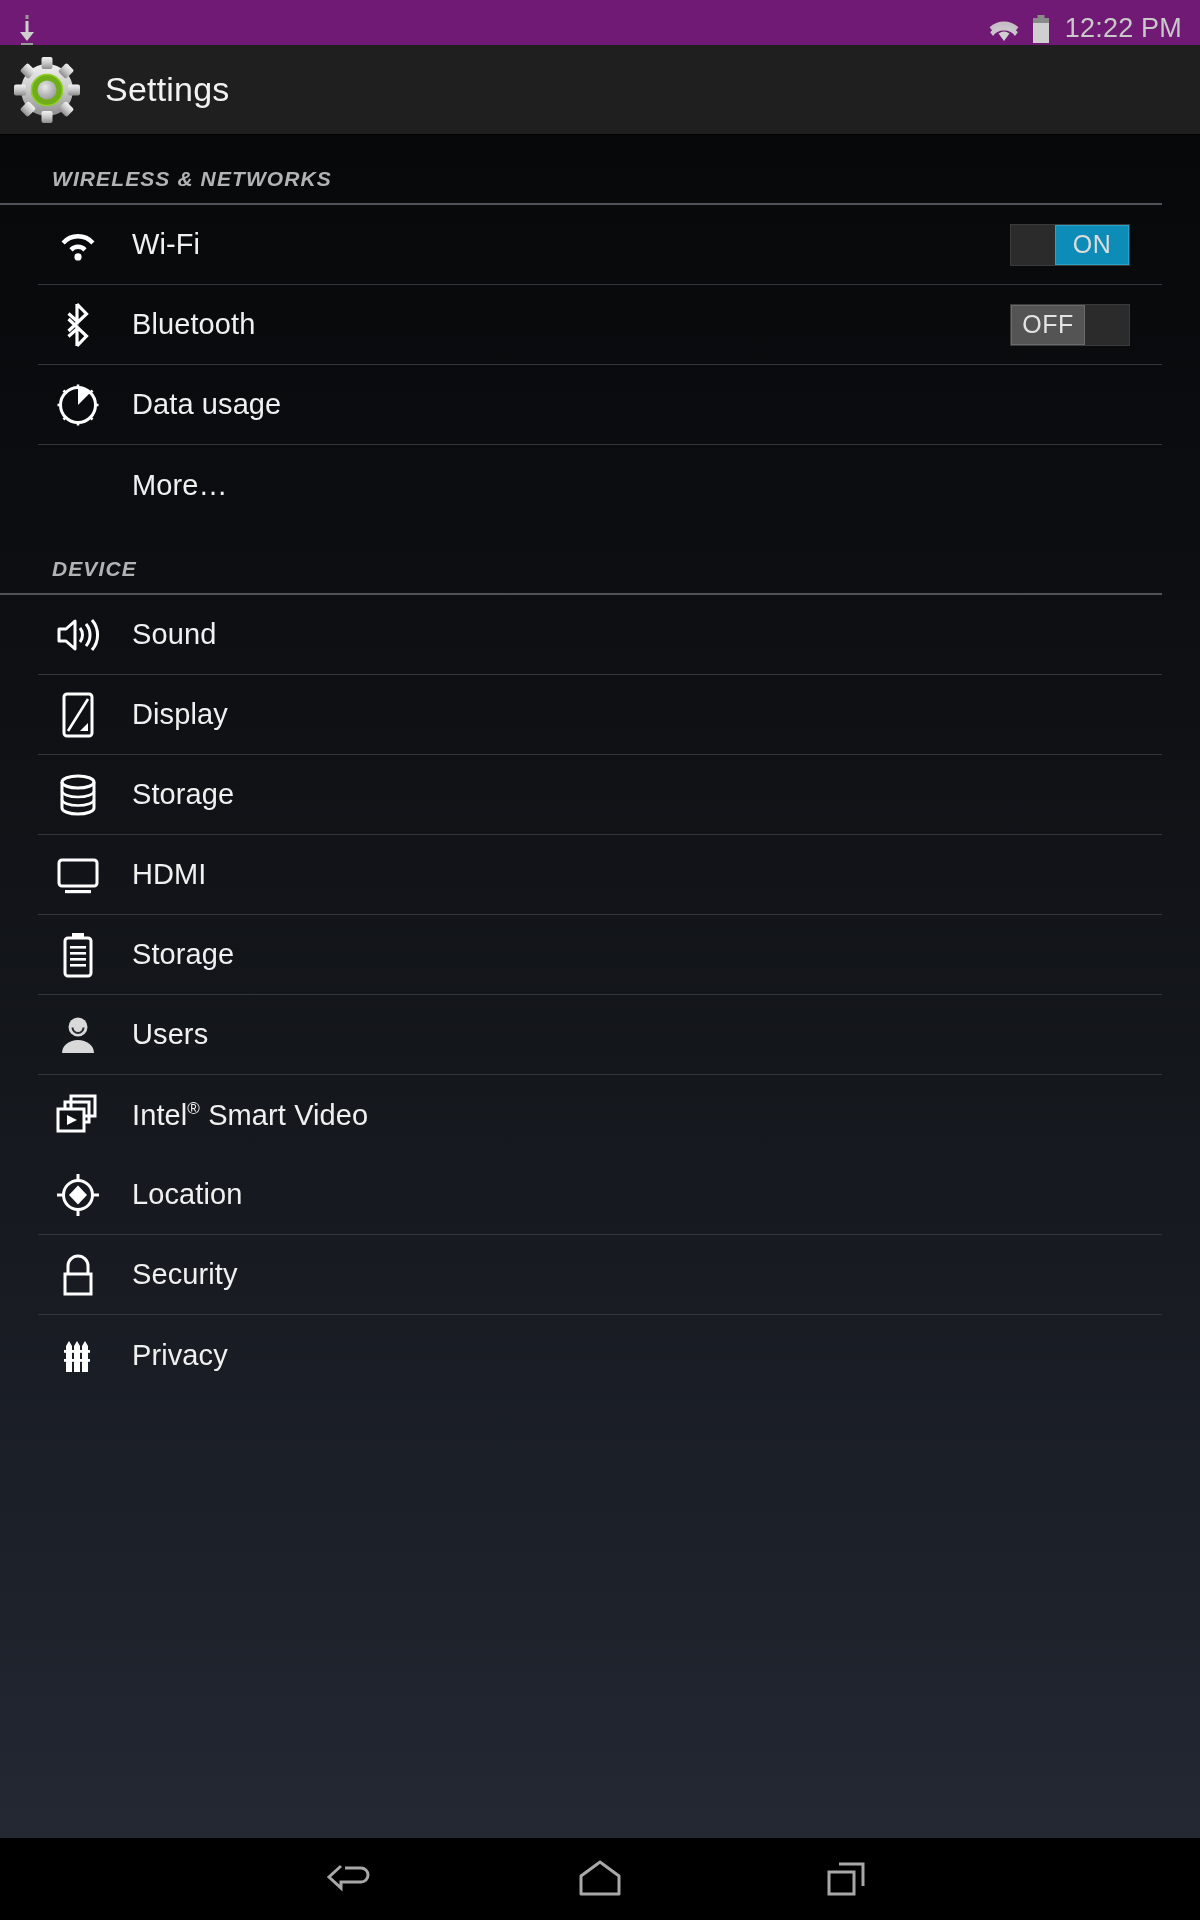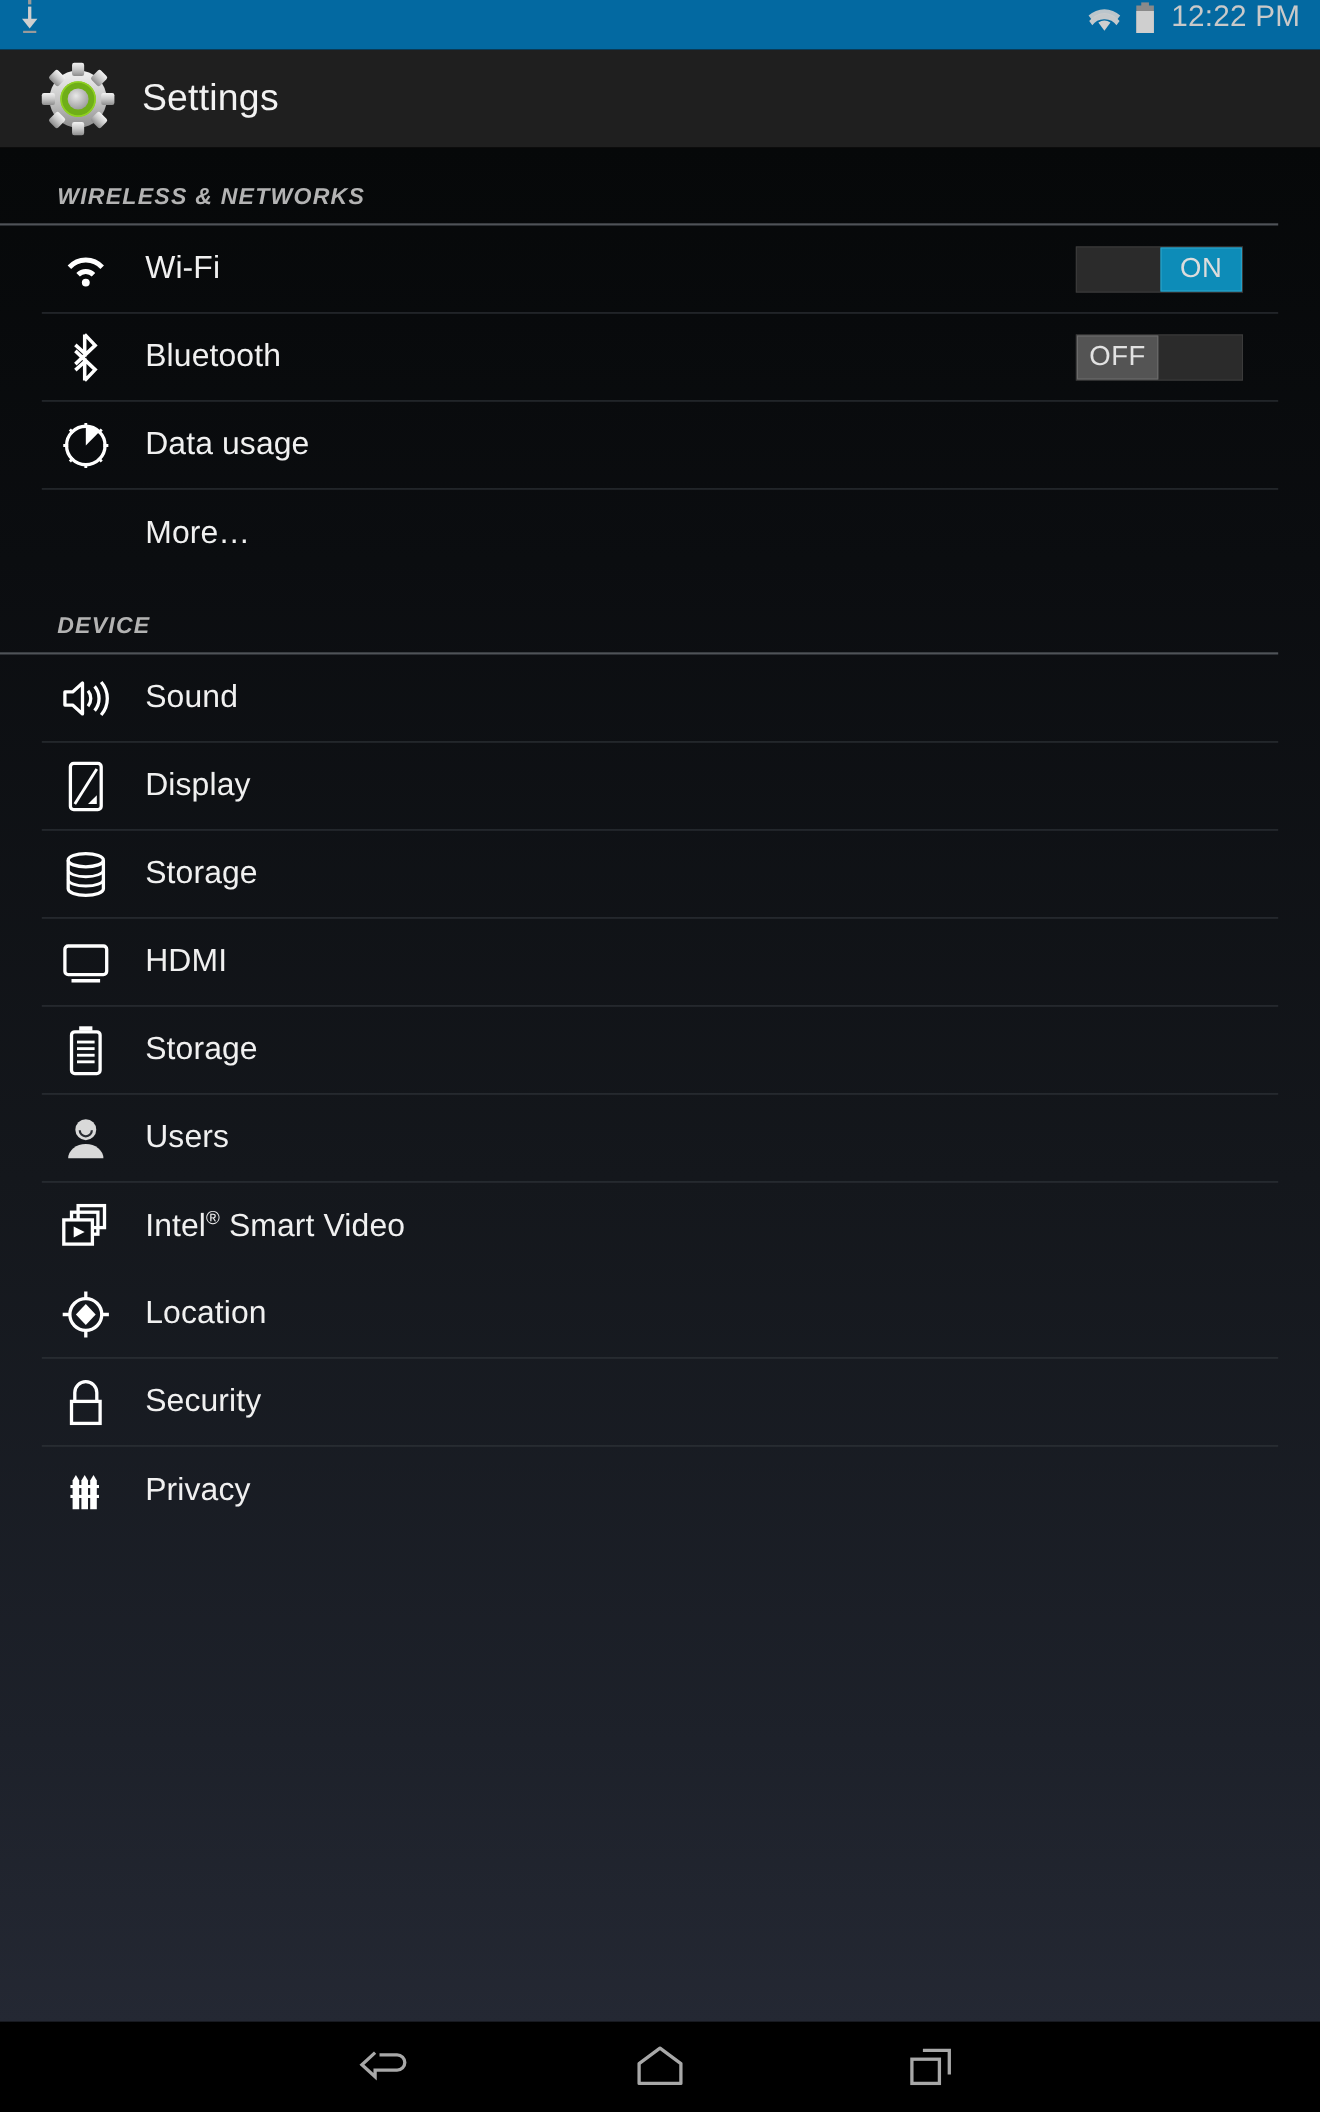--- a/index.html
+++ b/index.html
@@ -14,8 +14,8 @@
   .status-bar{
     position:relative;
     height:45px; width:100%;
-    background:#0369a1;
-    display:flex; align-items:flex-start;
+    background:#701a75;
+    display:flex; align-items:flex-end;
     padding:0 18px 0 16px;
   }
   .status-left{display:flex;align-items:center;gap:10px;}

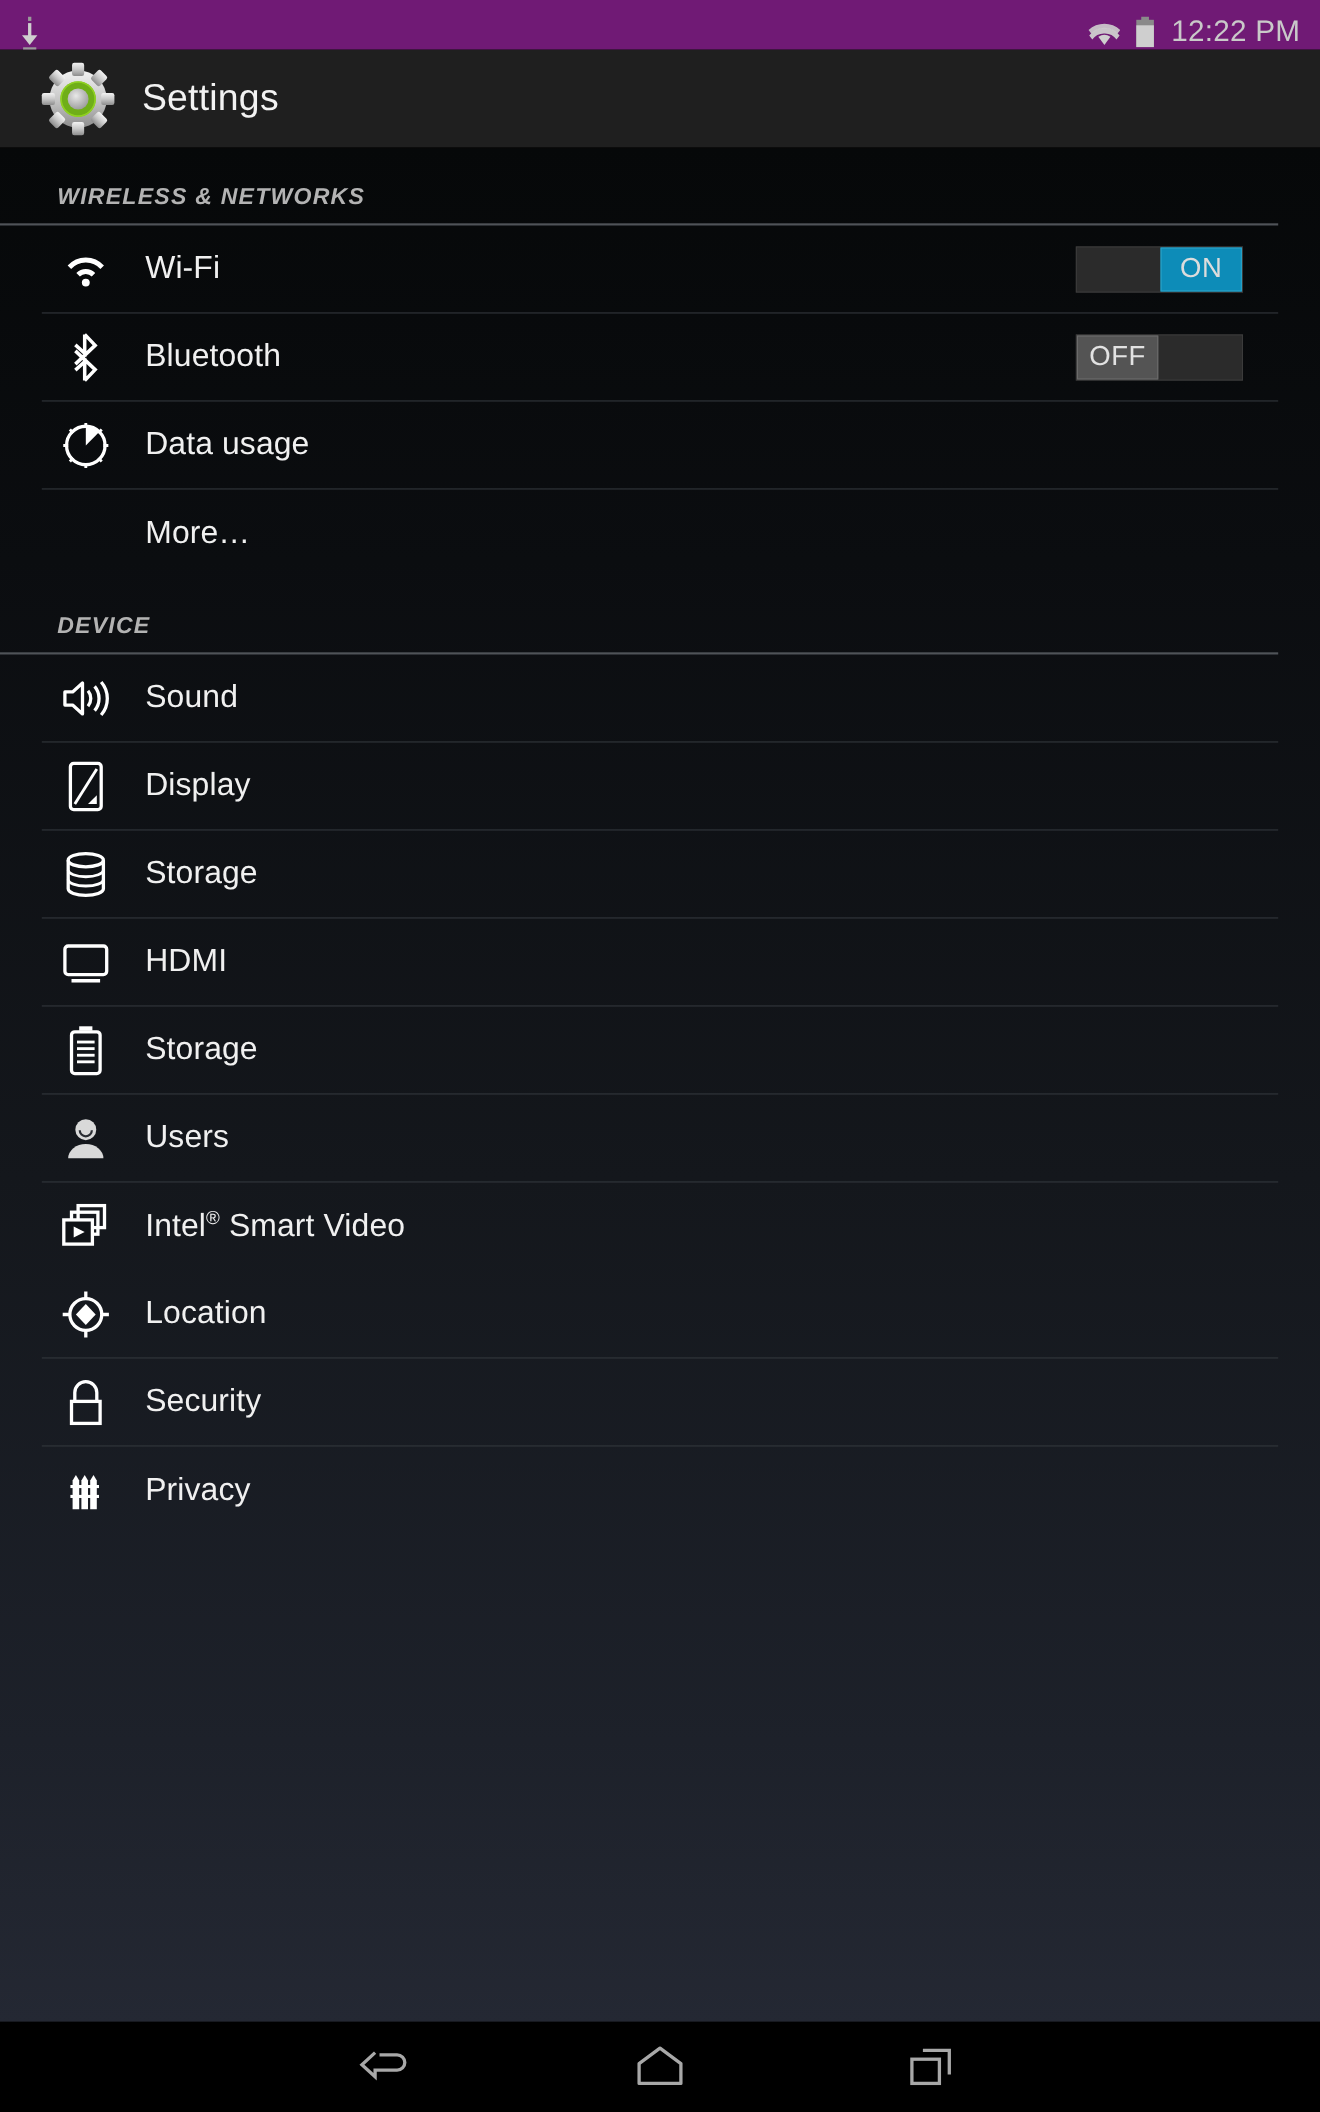--- a/index.html
+++ b/index.html
@@ -31,7 +31,7 @@
     height:90px; width:100%;
     background:#1f1f1f;
     display:flex; align-items:center;
-    padding-left:36px;
+    padding-left:12px;
     border-bottom:1px solid #000;
   }
   .app-icon{ width:70px; height:70px; flex:none; }

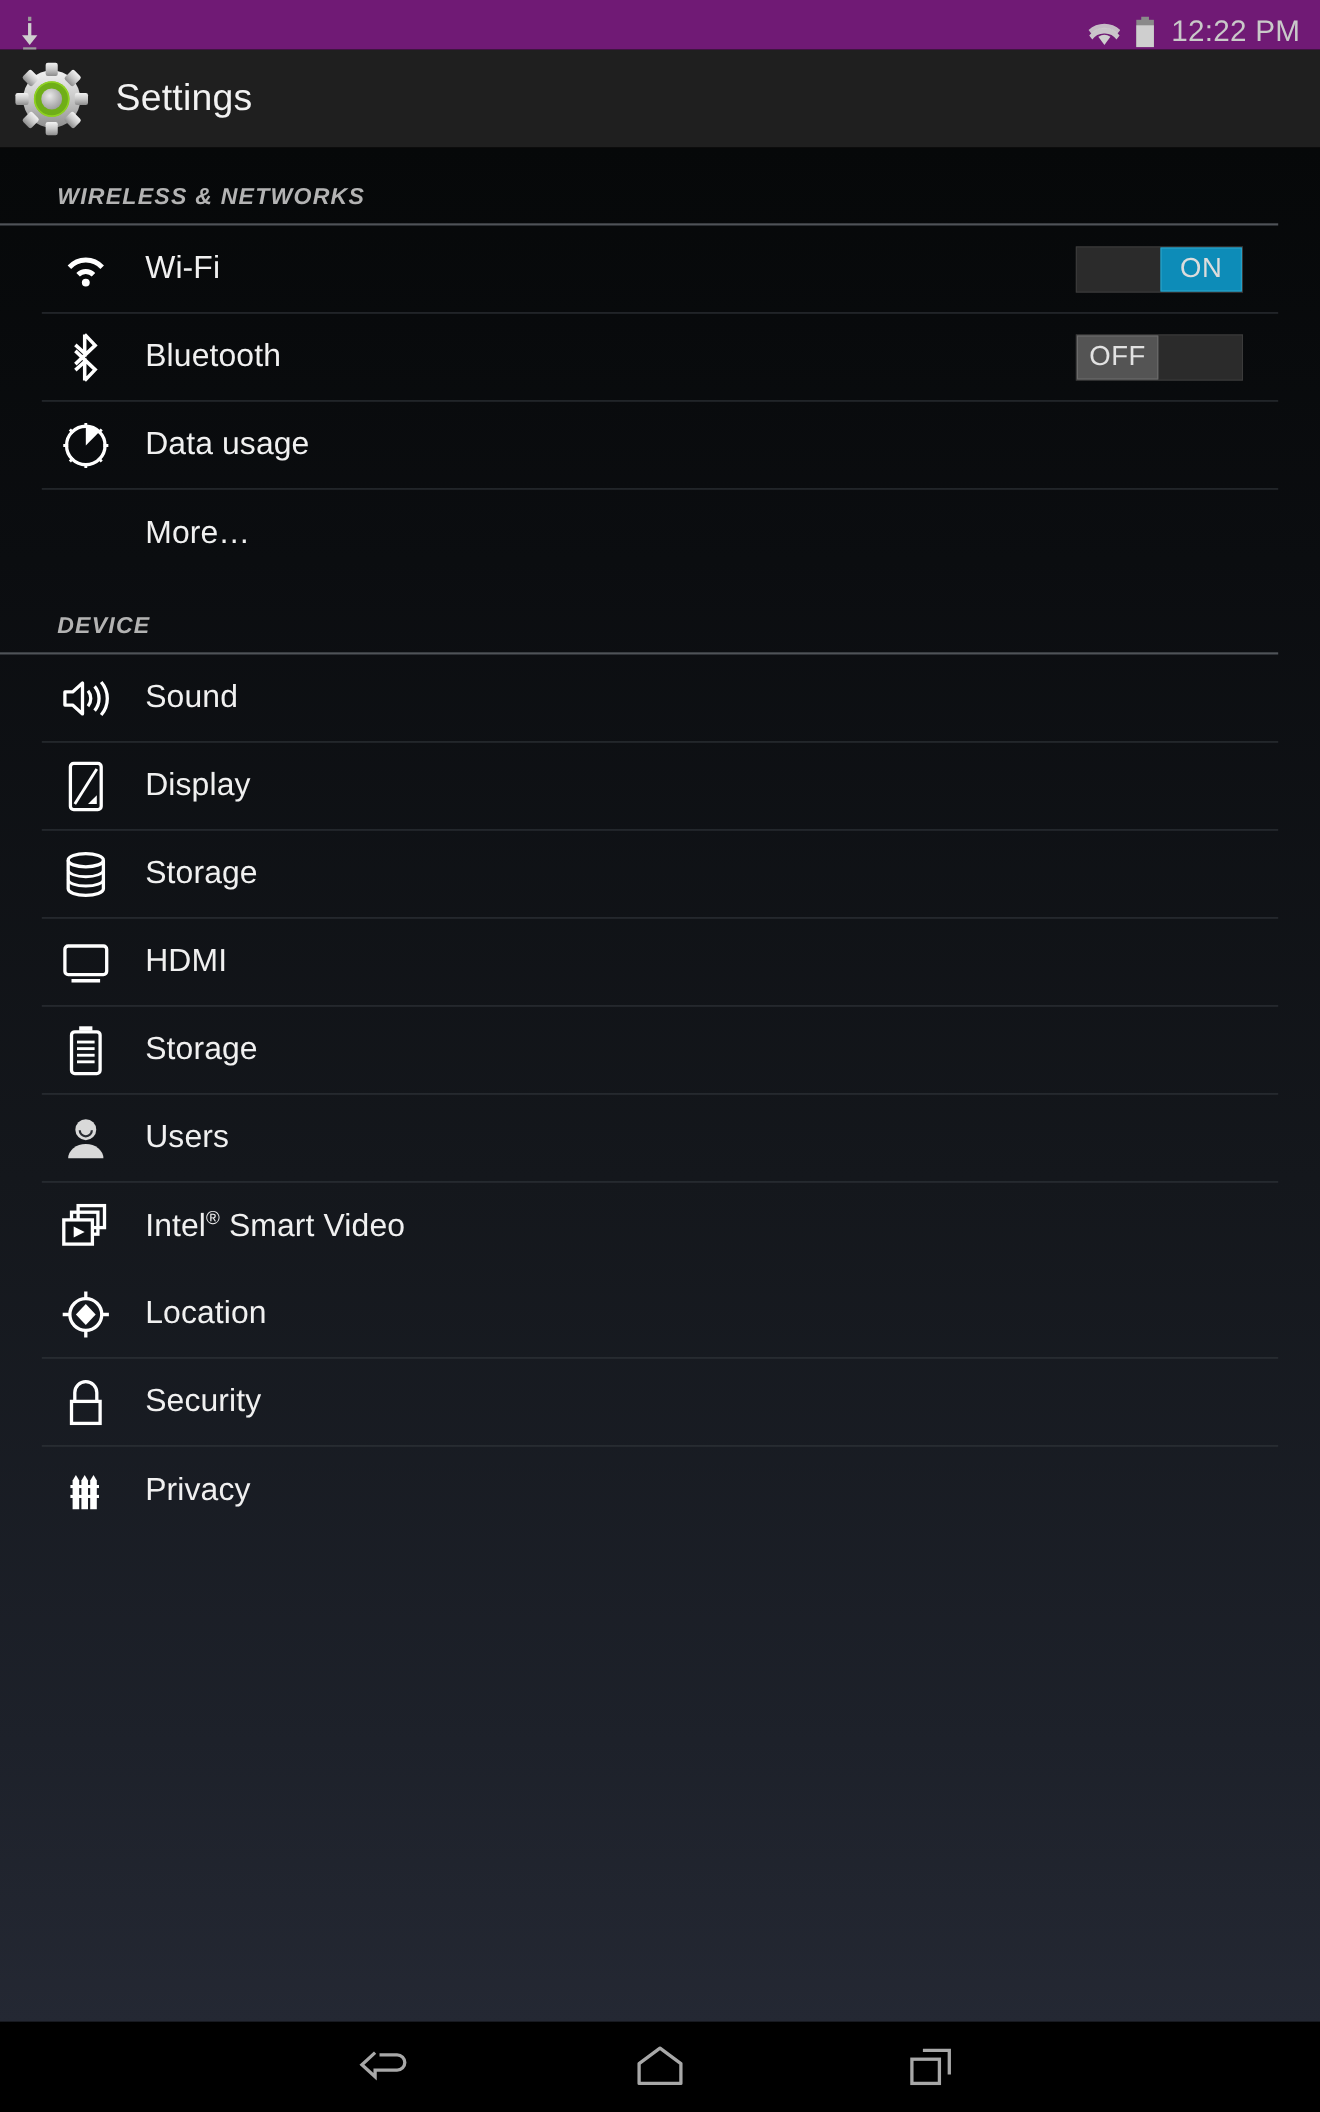--- a/index.html
+++ b/index.html
@@ -85,7 +85,7 @@
   .toggle{
     position:absolute; right:32px; top:50%;
     transform:translateY(-50%);
-    width:152px; height:42px;
+    width:120px; height:42px;
     background:#2b2b2b;
     display:flex; align-items:flex-start;
     border:1px solid #3b3b3b;

